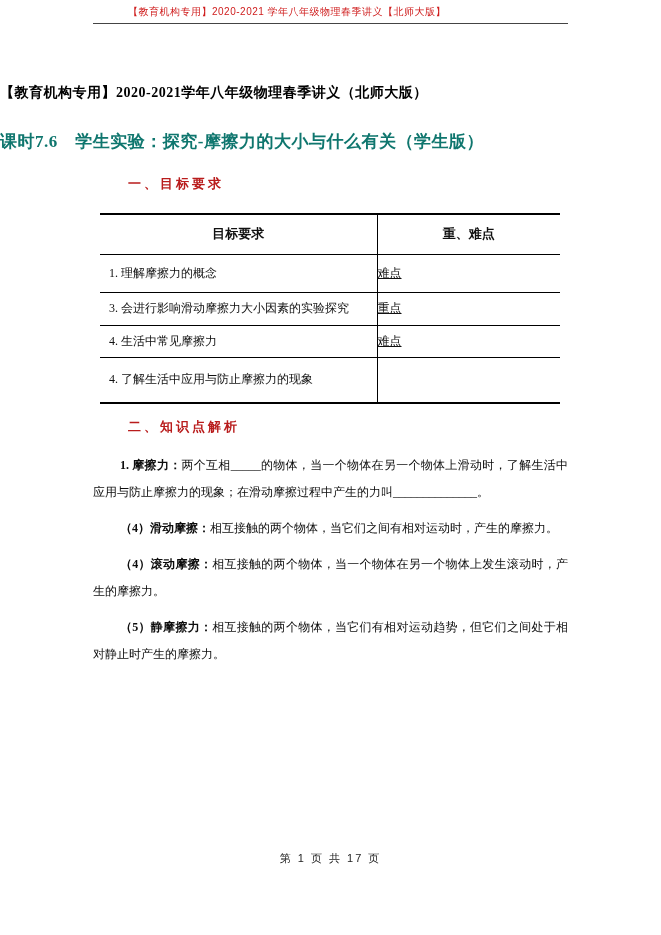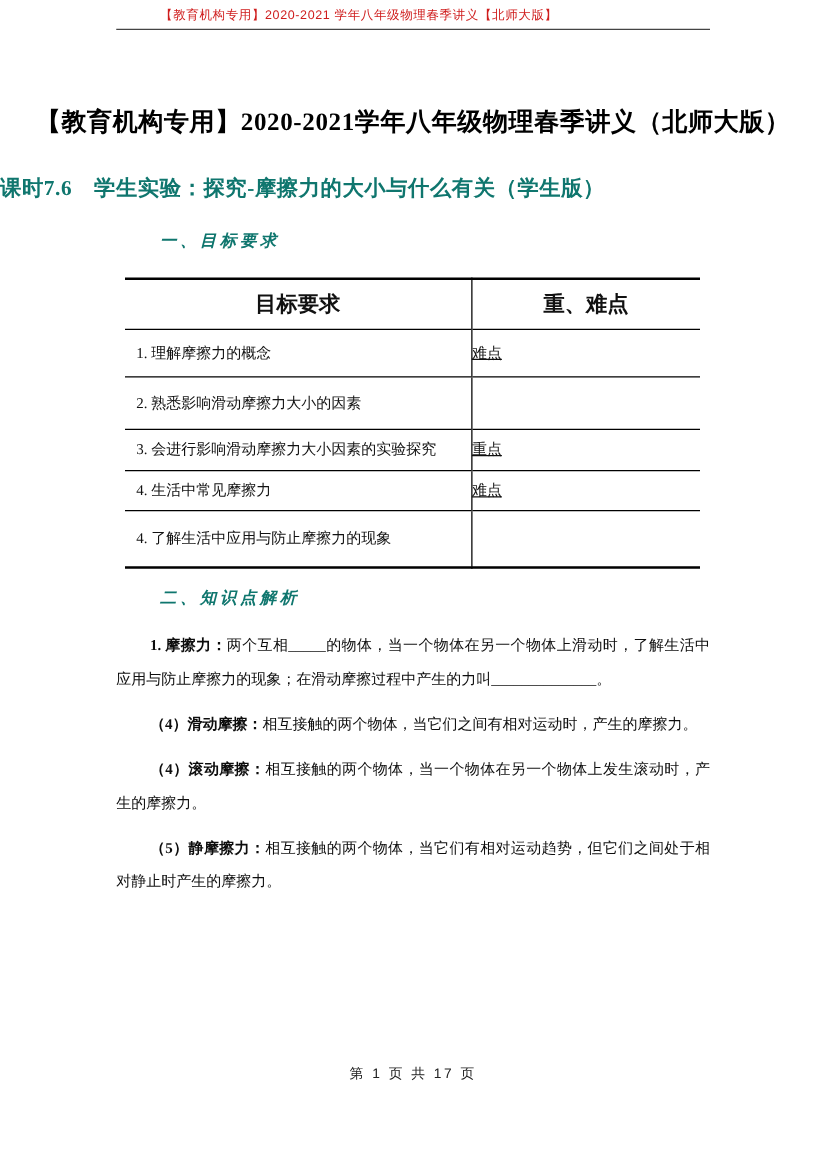--- a/index.html
+++ b/index.html
@@ -28,8 +28,7 @@
   
   .main-title {
     margin-top: 60px;
-    text-align: center;
-    font-size: 20px;
+    font-size: 14px;
     font-weight: bold;
     letter-spacing: 0.5px;
     color: #000000;

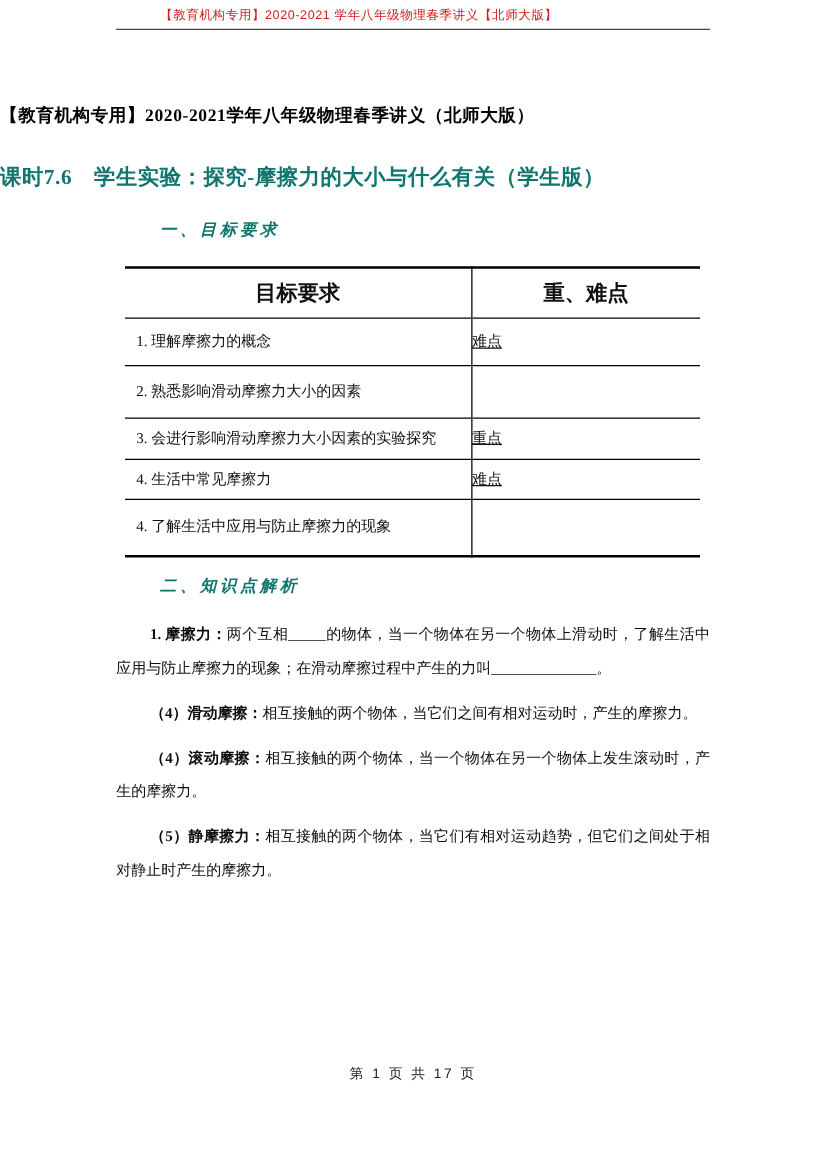--- a/index.html
+++ b/index.html
@@ -44,10 +44,9 @@
   
   .section-heading {
     margin: 22px 93px 0 128px;
-    color: #0f766e;
+    color: #b91c1c;
     font-size: 13px;
     font-weight: bold;
-    font-style: italic;
     letter-spacing: 3px;
   }
   .section-heading.second {

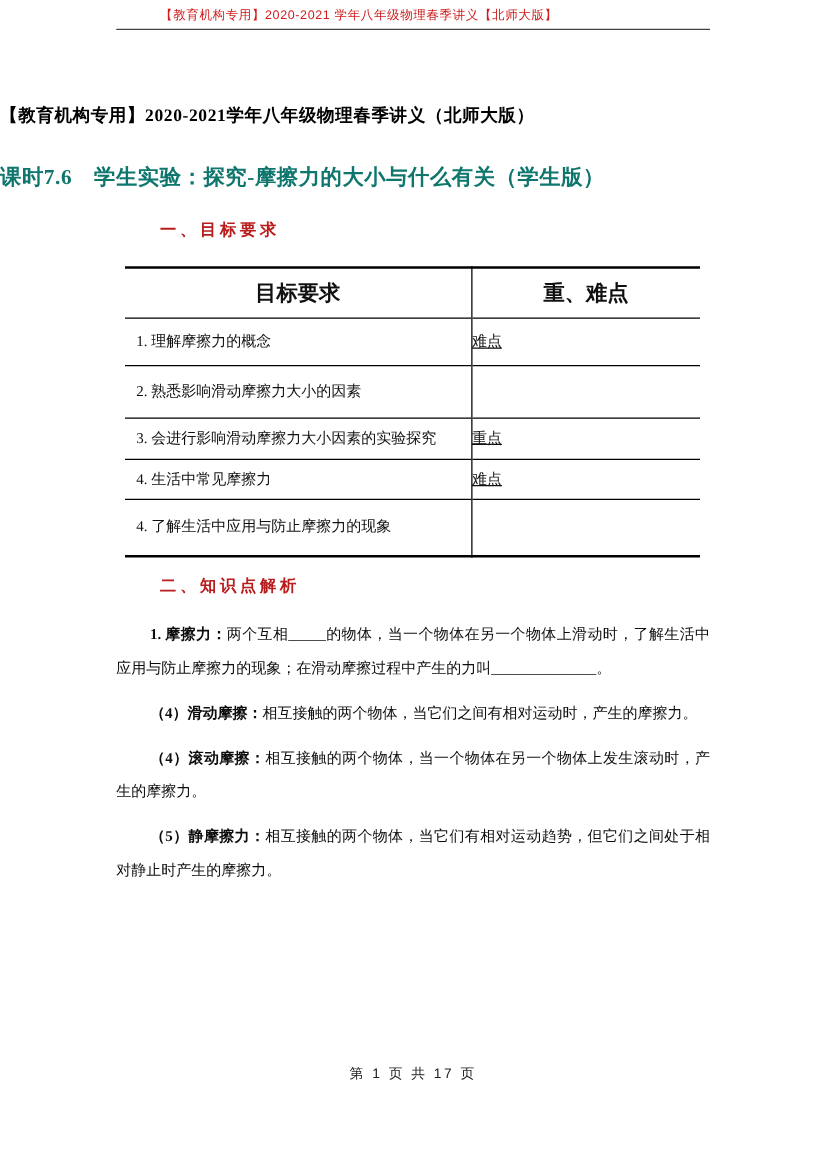--- a/index.html
+++ b/index.html
@@ -74,7 +74,7 @@
     border-right: 1px solid #000000;
   }
   table.goals tr.head { height: 40px; }
-  table.goals tr.head th { font-weight: bold; text-align: center; font-size: 17px; }
+  table.goals tr.head th { font-weight: bold; text-align: center; font-size: 13px; }
   table.goals tr.r0 { height: 38px; }
   table.goals tr.r1 { height: 42px; }
   table.goals tr.r2 { height: 33px; }

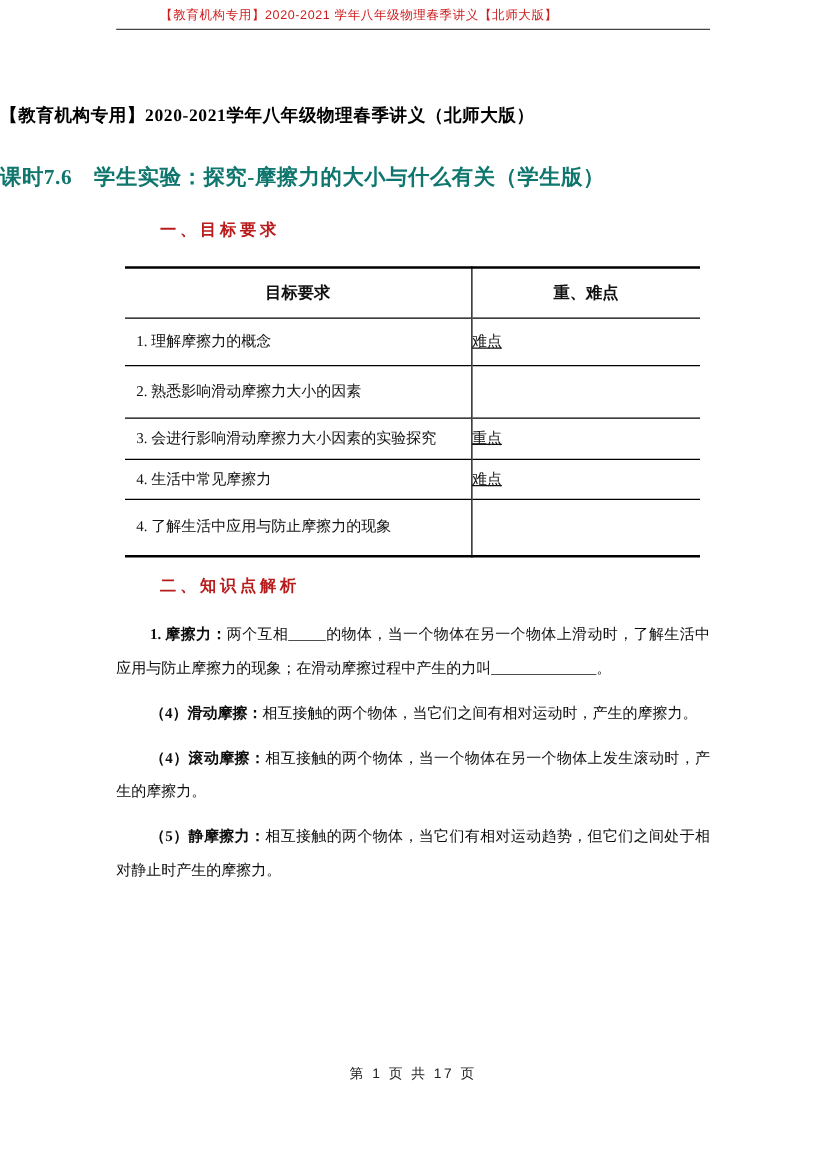--- a/index.html
+++ b/index.html
@@ -135,10 +135,6 @@
     <td class="goal">1. 理解摩擦力的概念</td>
     <td class="level">难点</td>
   </tr>
-  <tr class="r1">
-    <td class="goal">2. 熟悉影响滑动摩擦力大小的因素</td>
-    <td class="level"></td>
-  </tr>
   <tr class="r2">
     <td class="goal">3. 会进行影响滑动摩擦力大小因素的实验探究</td>
     <td class="level">重点</td>

